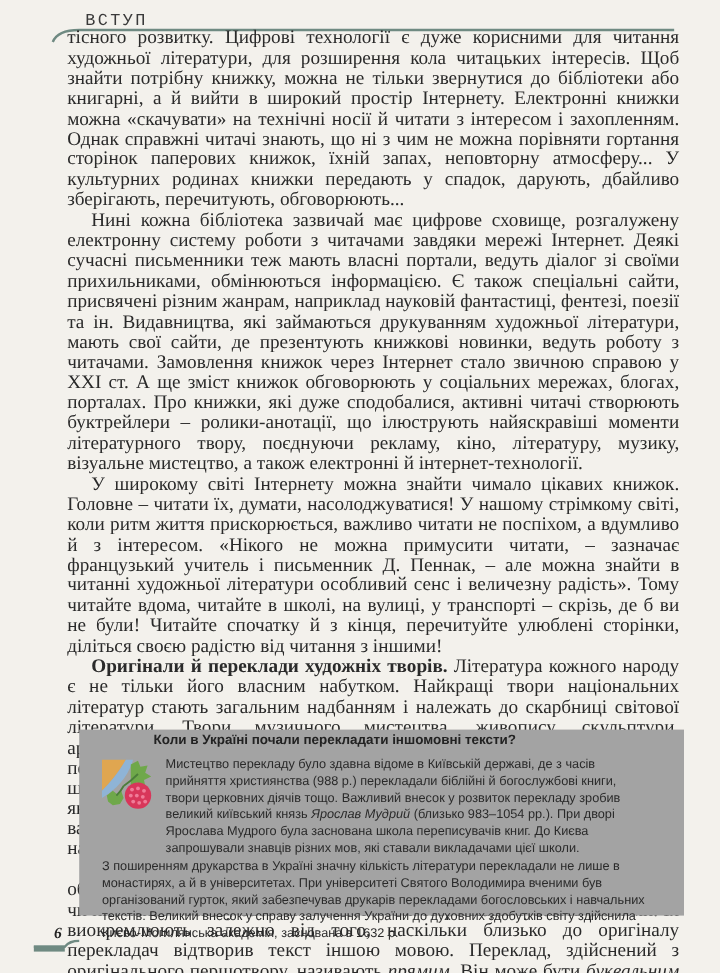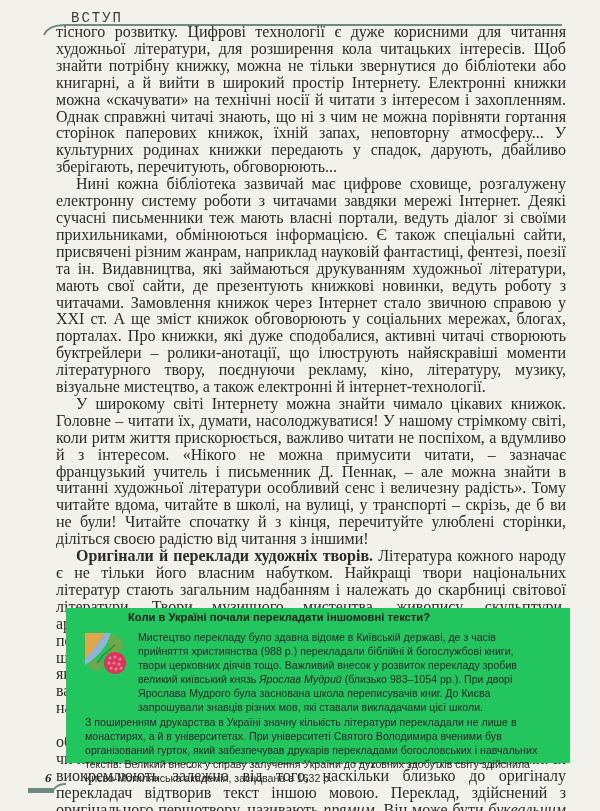--- a/index.html
+++ b/index.html
@@ -29,7 +29,7 @@
   .body-text i { font-style: italic; text-decoration: underline; }
   .box {
     position: absolute; left: 66px; top: 608px; width: 504px; height: 155px;
-    background: #22c55e;
+    background: #a3a3a3;
   }
   .box-title {
     position: absolute; left: 62px; top: 3px;

